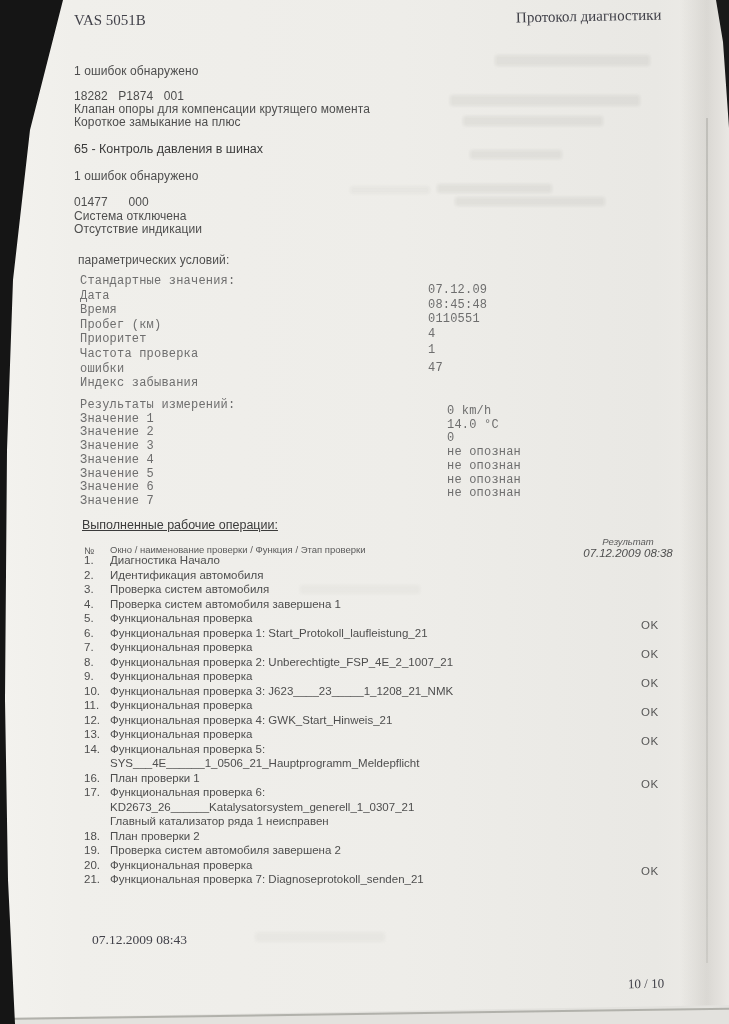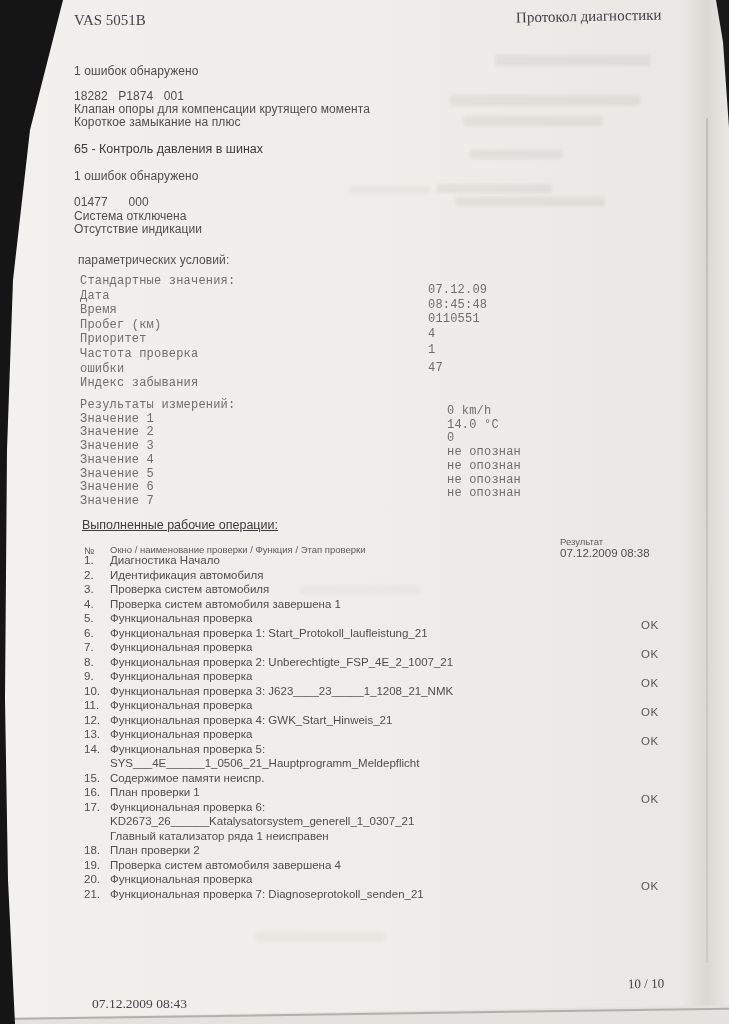--- a/index.html
+++ b/index.html
@@ -28,7 +28,7 @@
   .ops .txt{flex:1;white-space:pre;}
   .ops .ok{position:absolute;left:557px;top:-8px;color:#585858;letter-spacing:.5px;}
   .ops-head{font-size:9.5px;color:#5a5a5a;}
-  .result-head{width:136px;}
+  .result-head{text-align:center;width:136px;font-style:italic;}
   .result-head .rh1{font-size:9.5px;color:#5a5a5a;line-height:11px;}
   .result-head .rh2{font-size:11.5px;color:#4e4e4e;line-height:13px;}
   

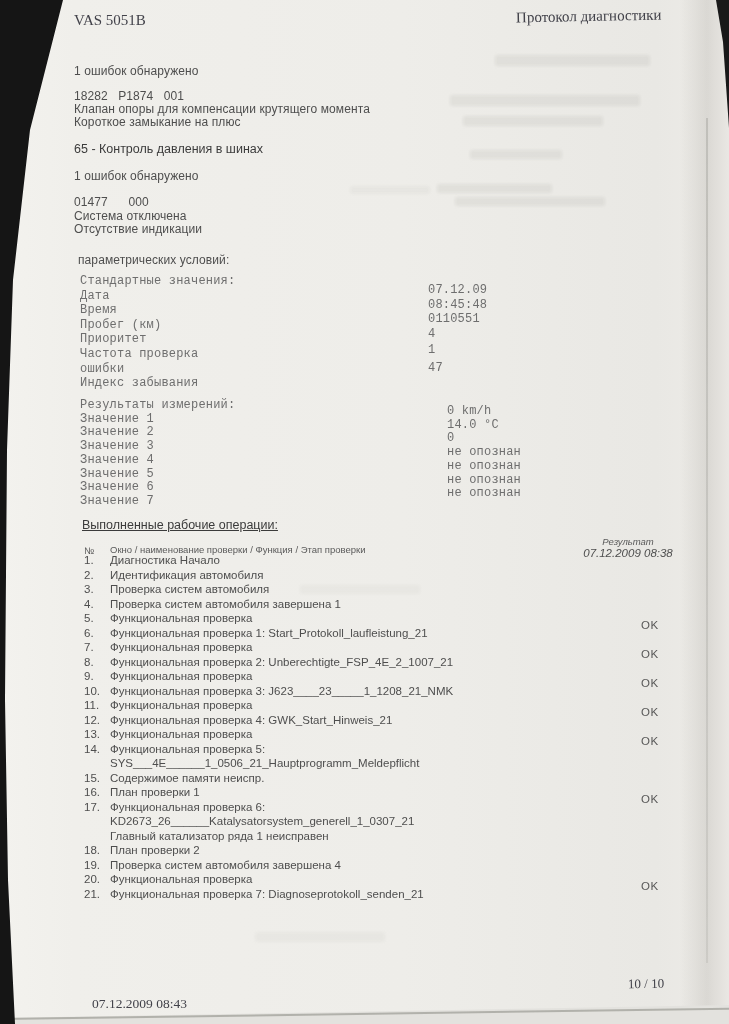--- a/index.html
+++ b/index.html
@@ -192,11 +192,6 @@
       <span class="ok"></span>
     </div>
       <div class="row">
-      <span class="num">15.</span>
-      <span class="txt">Содержимое памяти неиспр.</span>
-      <span class="ok"></span>
-    </div>
-      <div class="row">
       <span class="num">16.</span>
       <span class="txt">План проверки 1</span>
       <span class="ok"></span>

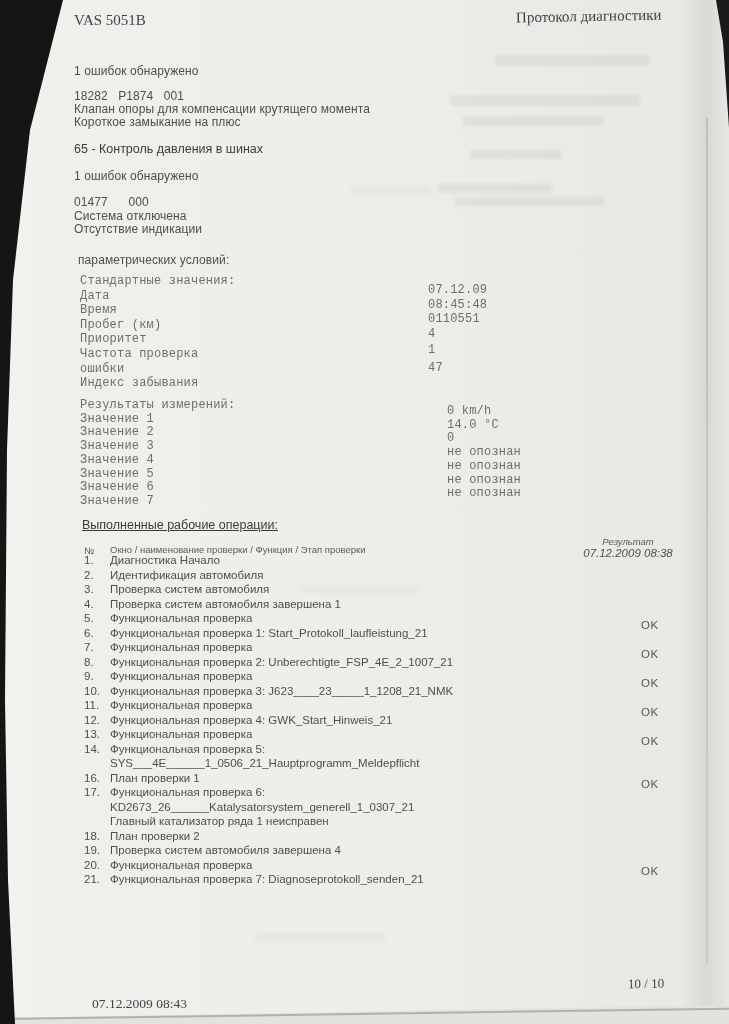--- a/index.html
+++ b/index.html
@@ -218,7 +218,7 @@
     </div>
       <div class="row">
       <span class="num">19.</span>
-      <span class="txt">Проверка систем автомобиля завершена 4</span>
+      <span class="txt">Проверка систем автомобиля завершена 2</span>
       <span class="ok"></span>
     </div>
       <div class="row">

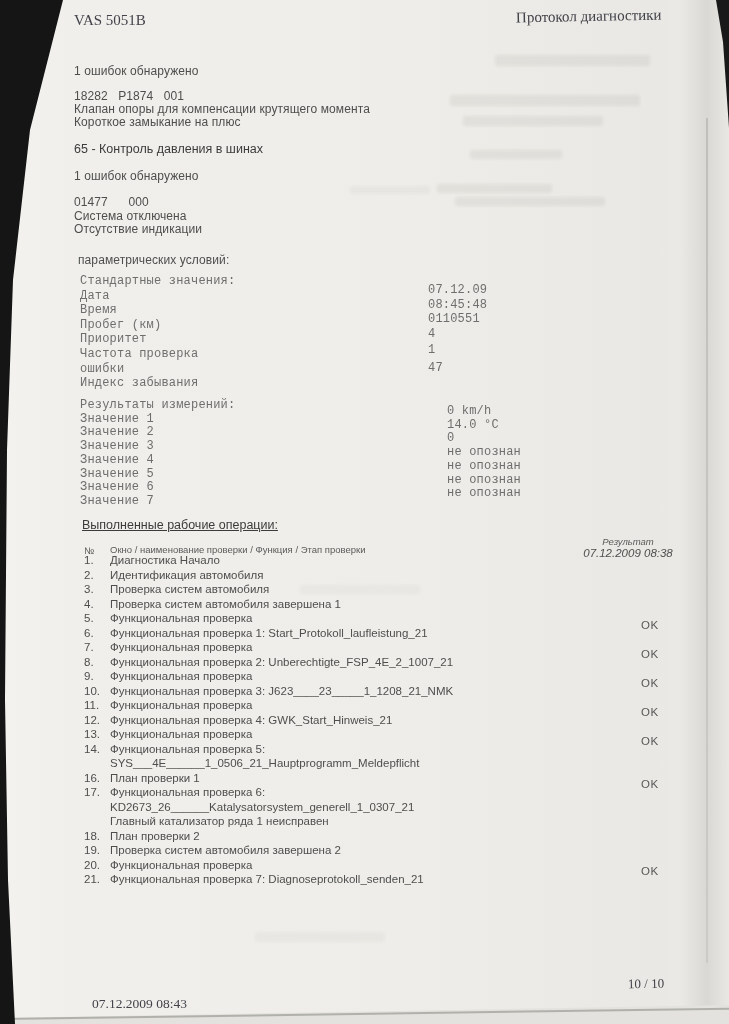--- a/index.html
+++ b/index.html
@@ -233,7 +233,7 @@
     </div>
     </div>
 
-  <div class="abs serif" style="left:92px;top:996px;font-size:13.5px;">07.12.2009 08:43</div>
+  <div class="abs serif" style="left:92px;top:932px;font-size:13.5px;">07.12.2009 08:43</div>
   <div class="abs serif tilt" style="left:628px;top:976px;font-size:13px;">10 / 10</div>
 
   <div class="ghost" style="left:495px;top:55px;width:155px;height:11px;"></div>

